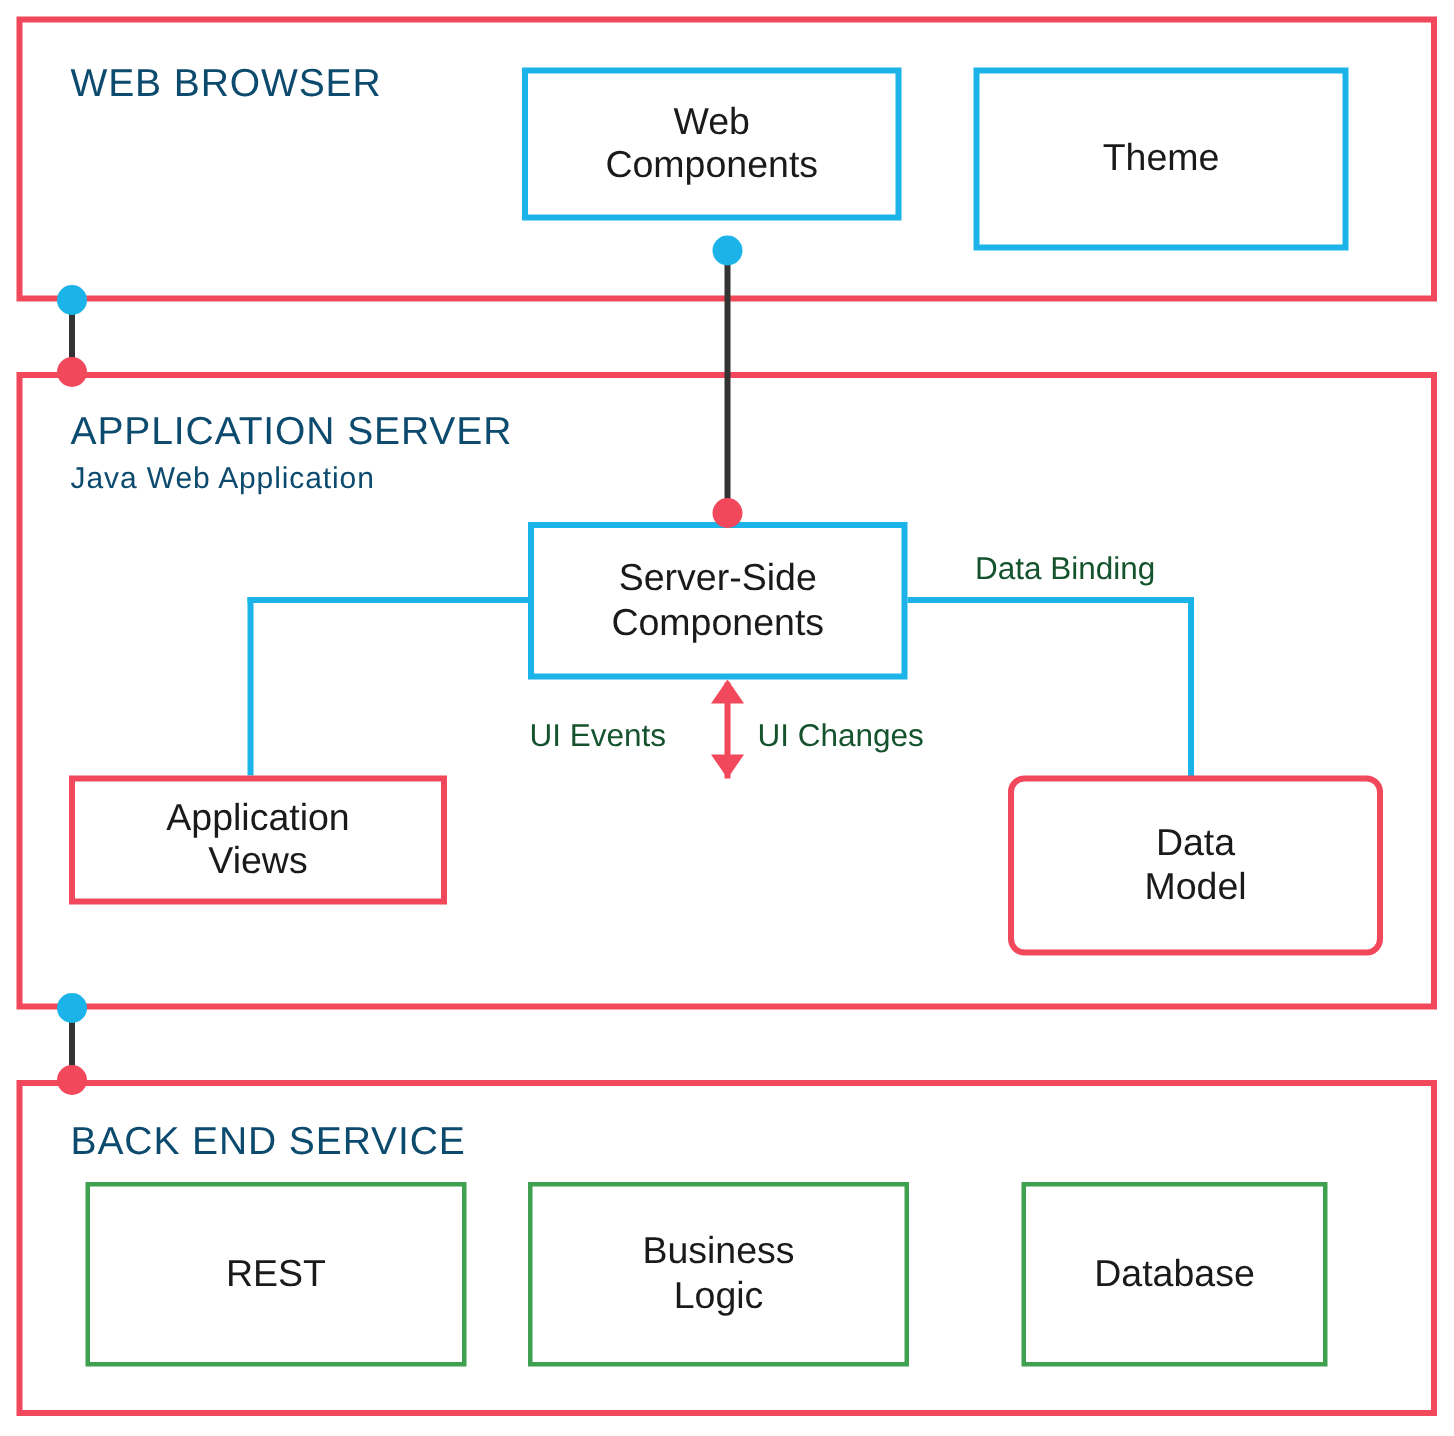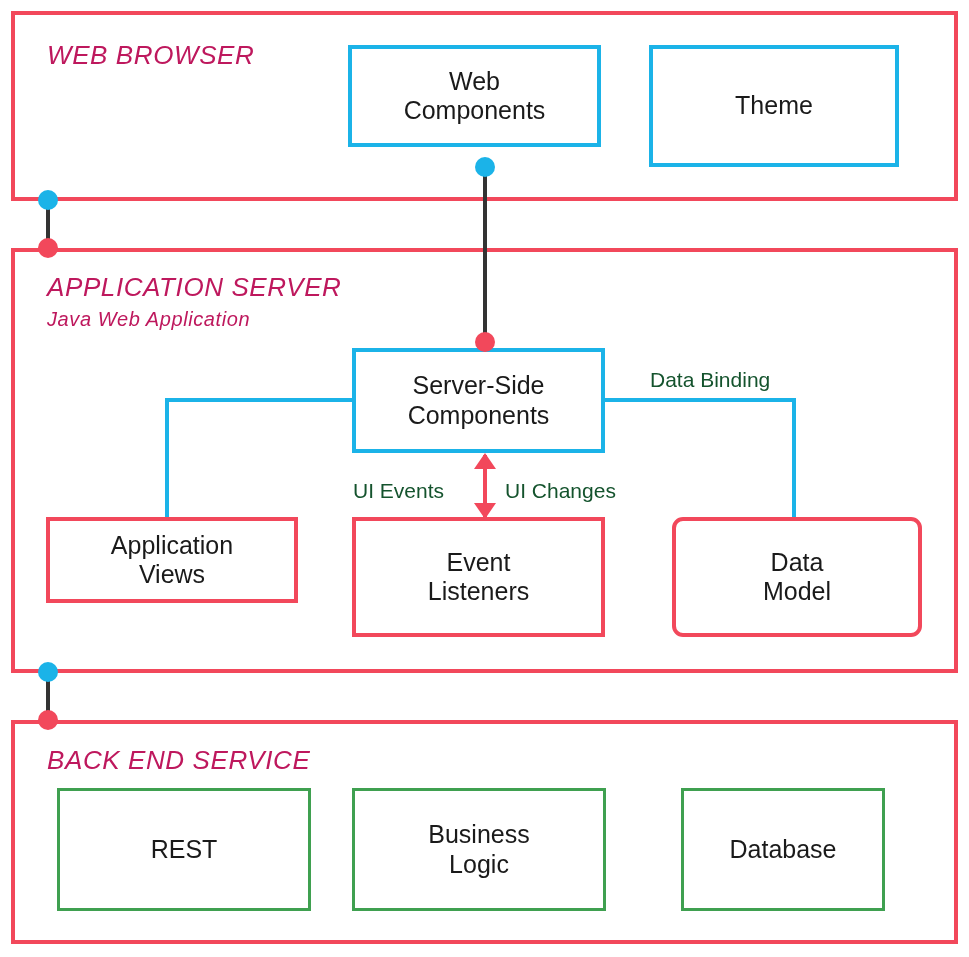--- a/index.html
+++ b/index.html
@@ -34,11 +34,10 @@
   
   .tier-title {
     position: absolute;
-    color: #be185d;
+    color: #0c4a6e;
     font-weight: 400;
     letter-spacing: 0.6px;
     white-space: nowrap;
-    font-style: italic;
   }
   .tier-title.main {
     font-size: 26px;

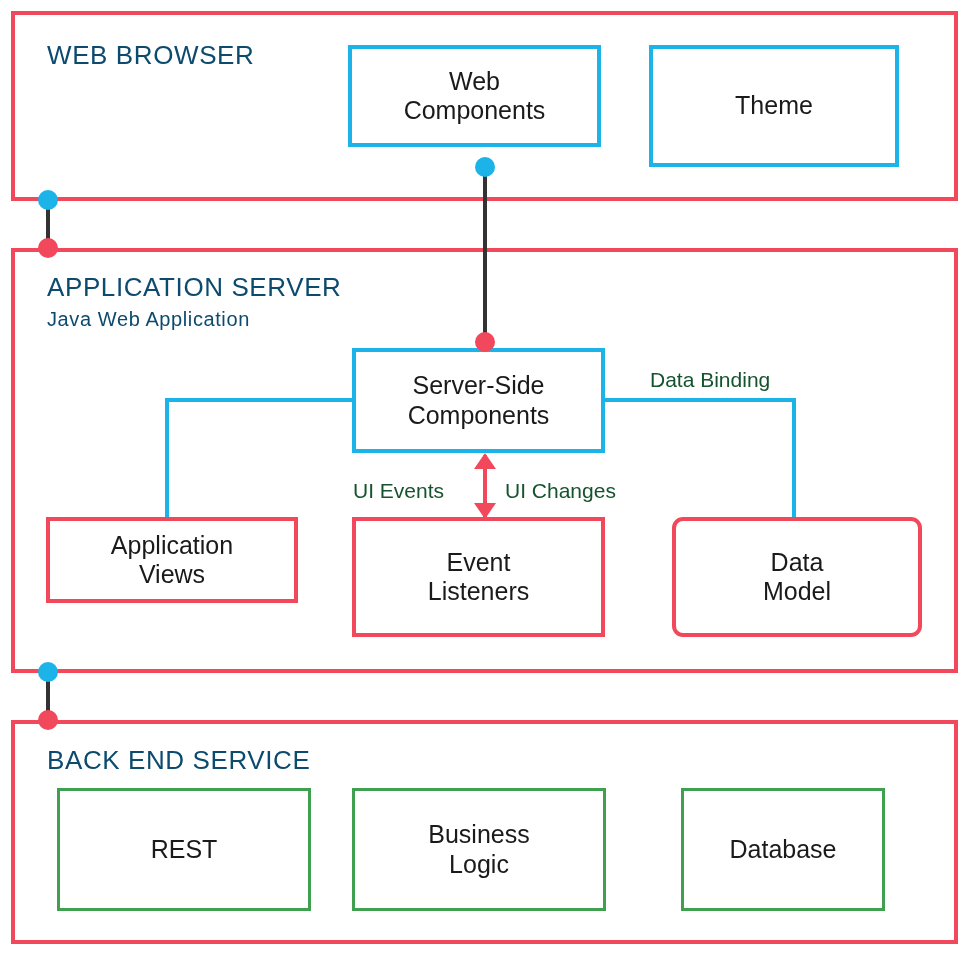--- a/index.html
+++ b/index.html
@@ -198,10 +198,6 @@
     <span data-bind="tiers.1.nodes.1.label">Application
 Views</span>
   </div>
-  <div class="node red" id="node-event-listeners">
-    <span data-bind="tiers.1.nodes.2.label">Event
-Listeners</span>
-  </div>
   <div class="node red" id="node-data-model">
     <span data-bind="tiers.1.nodes.3.label">Data
 Model</span>

